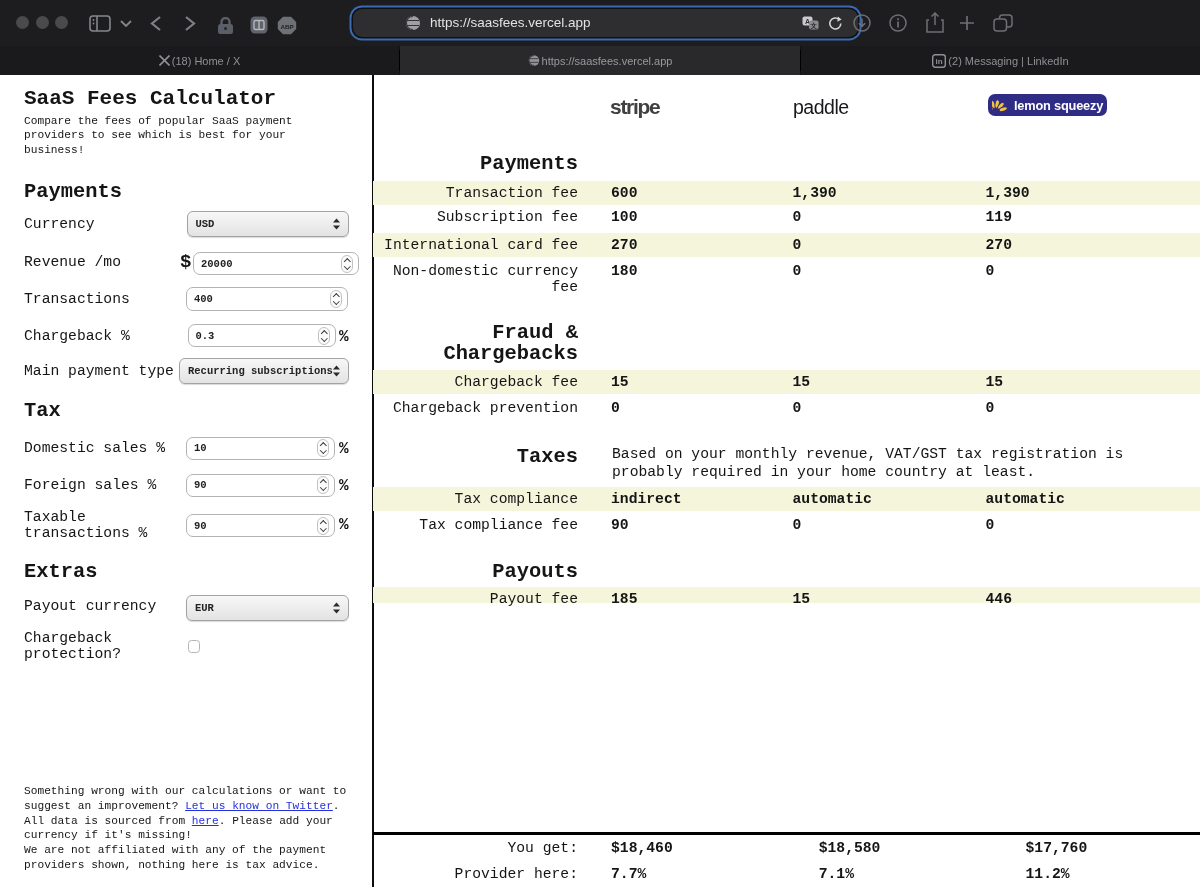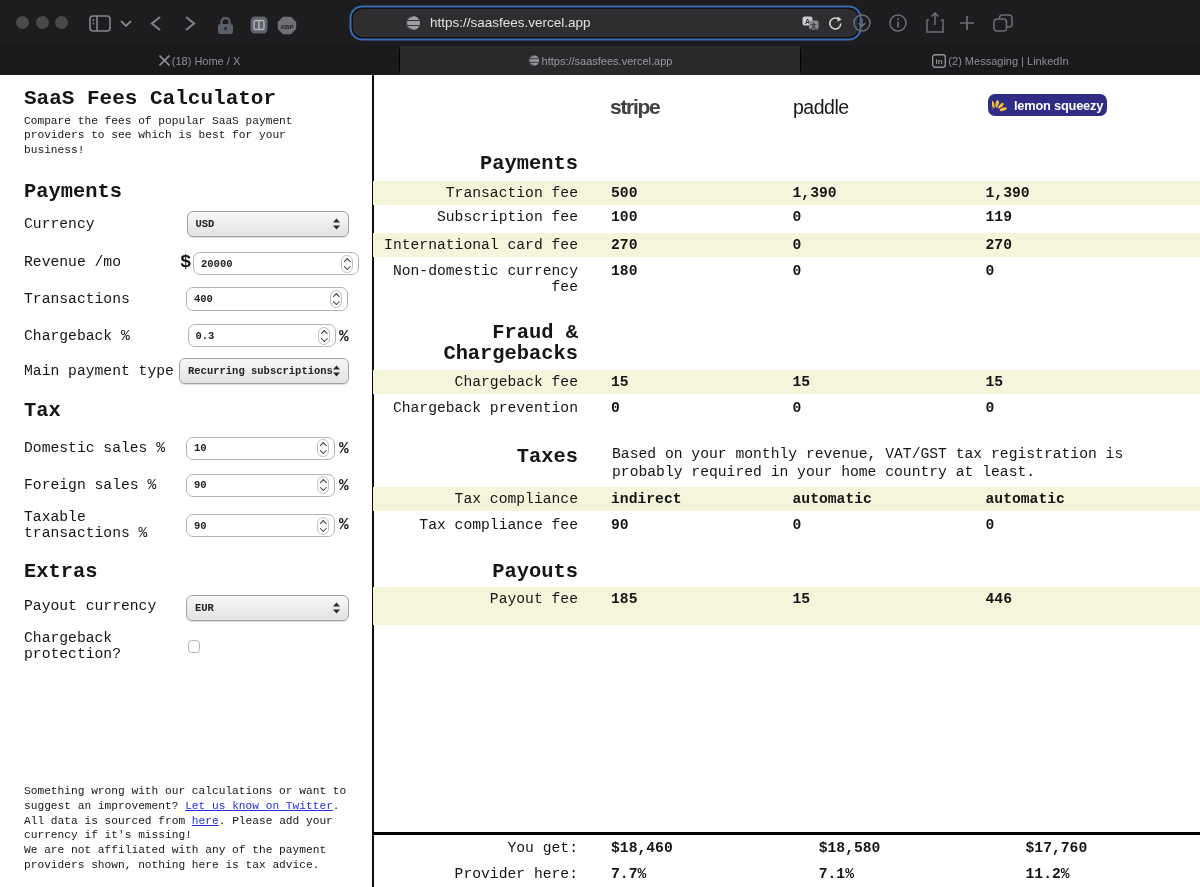--- a/index.html
+++ b/index.html
@@ -249,7 +249,7 @@
 <div class="shead" style="top:77.5px;">Payments</div>
 <div class="row beige" style="top:105.6px;height:24.3px;line-height:24.3px;">
       <span class="rlbl">Transaction fee</span>
-      <span class="v1">500</span>
+      <span class="v1">600</span>
       <span class="v2">1,390</span>
       <span class="v3">1,390</span>
     </div>

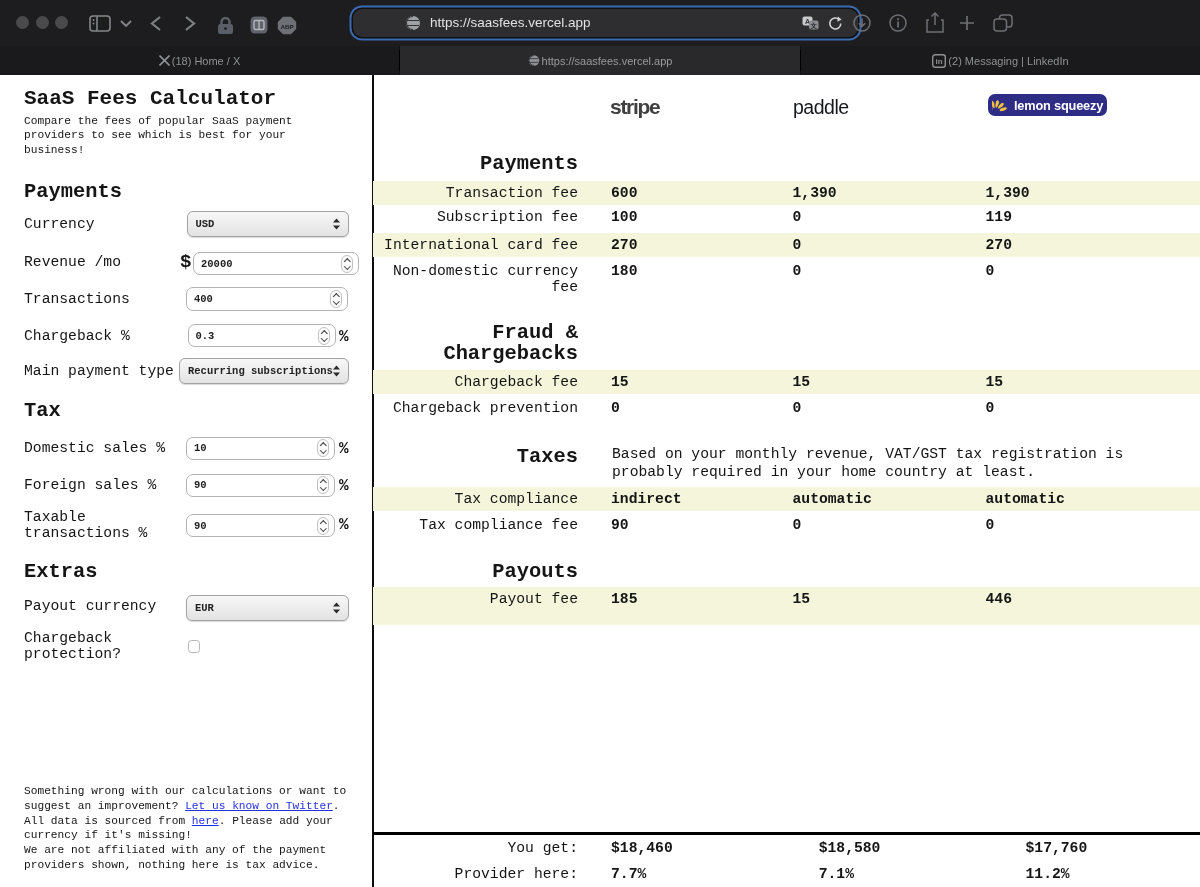--- a/index.html
+++ b/index.html
@@ -302,7 +302,7 @@
     </div>
 
 <div class="shead" style="top:485.5px;">Payouts</div>
-<div class="row beige" style="top:511.8px;height:38px;line-height:24.3px;">
+<div class="row beige" style="top:511.8px;height:16px;line-height:24.3px;">
       <span class="rlbl">Payout fee</span>
       <span class="v1">185</span>
       <span class="v2">15</span>

